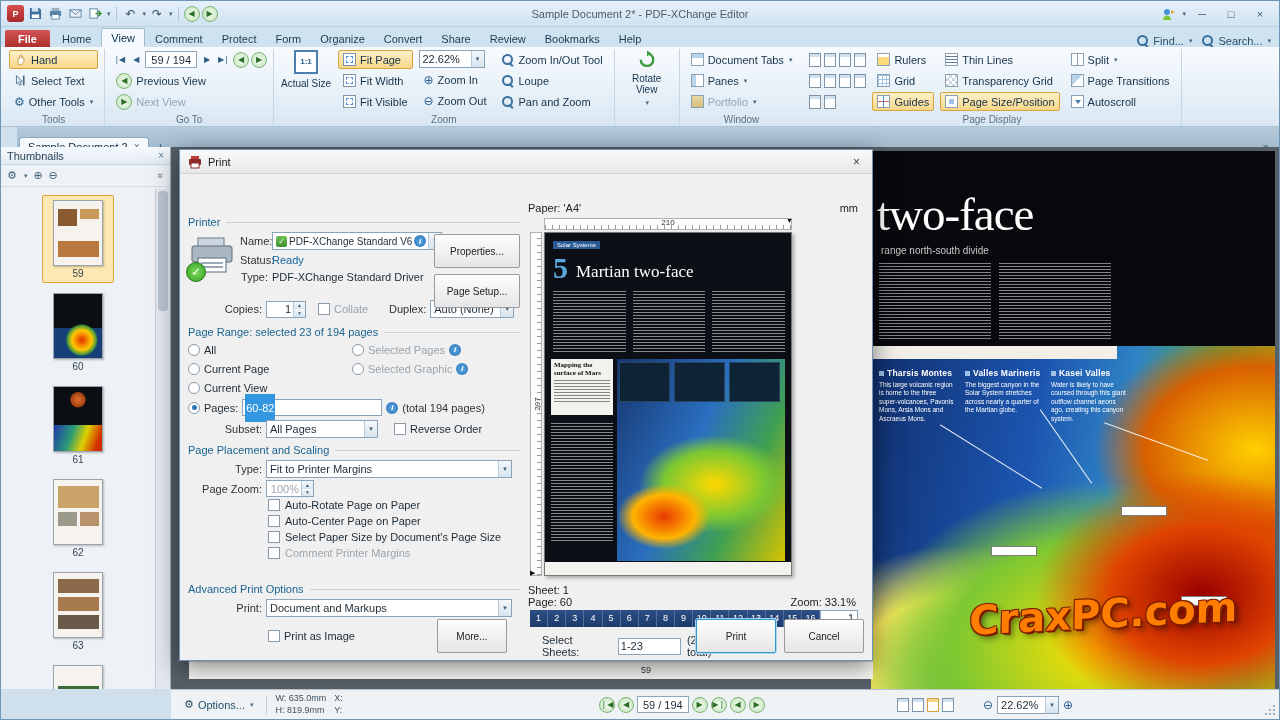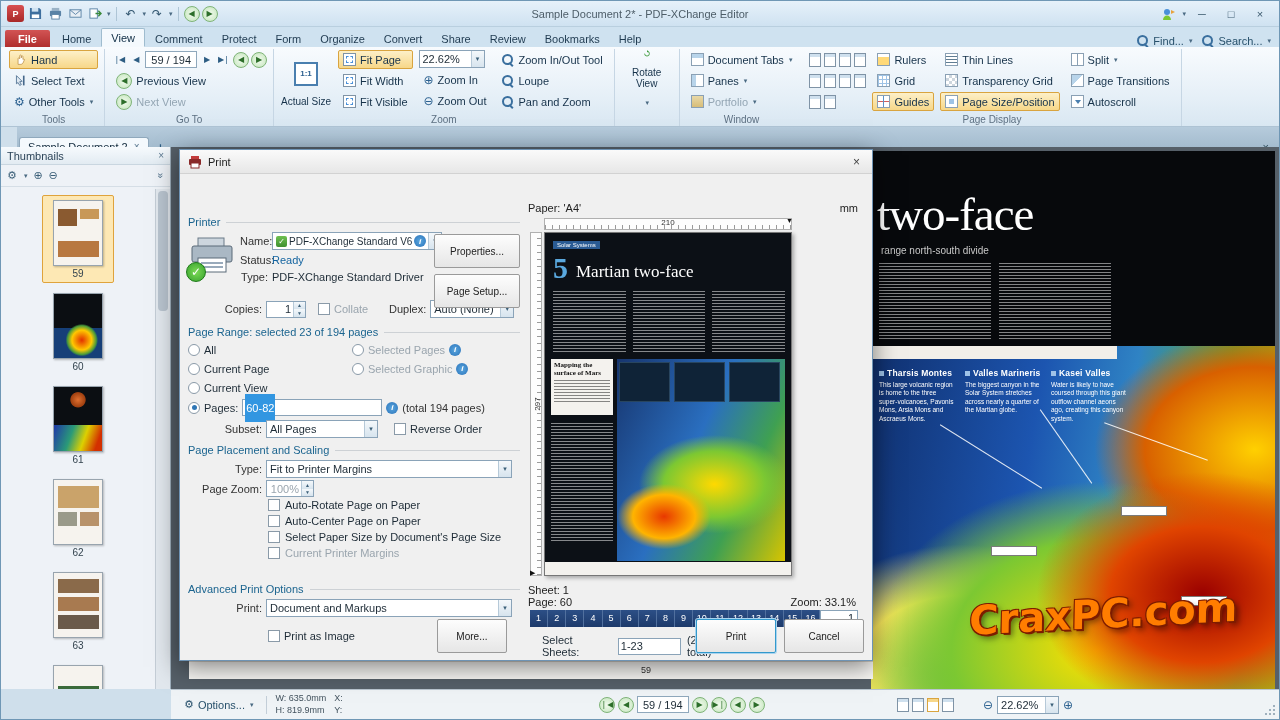--- a/index.html
+++ b/index.html
@@ -34,7 +34,7 @@
 .rbtn{display:inline-flex;align-items:center;gap:4px;height:19px;padding:0 4px;border:1px solid transparent;border-radius:2px;white-space:nowrap;color:#16324a}
 .rbtn.hl{background:linear-gradient(#fdf0c8,#f7d789);border-color:#d9a43f}
 .rbtn.dis{color:#94a6b4}
-.bigbtn{width:52px;height:57px;display:flex;flex-direction:column;align-items:center;justify-content:flex-end;gap:10px;text-align:center;font-size:10px;line-height:1.1;color:#16324a;border-radius:2px}
+.bigbtn{width:52px;height:57px;display:flex;flex-direction:column;align-items:center;justify-content:flex-start;gap:4px;text-align:center;font-size:10px;line-height:1.1;color:#16324a;border-radius:2px}
 .navrow{display:flex;align-items:center;gap:2px;height:19px}
 .pagebox{display:flex;align-items:center;background:#fff;border:1px solid #8fa8bc;height:17px;padding:0 5px;gap:3px}
 .circ{width:16px;height:16px;border-radius:50%;background:radial-gradient(#f2fbef,#c2e4ba);border:1px solid #7fb478;color:#2c6e2a;display:inline-flex;align-items:center;justify-content:center;font-size:8px;flex:none}

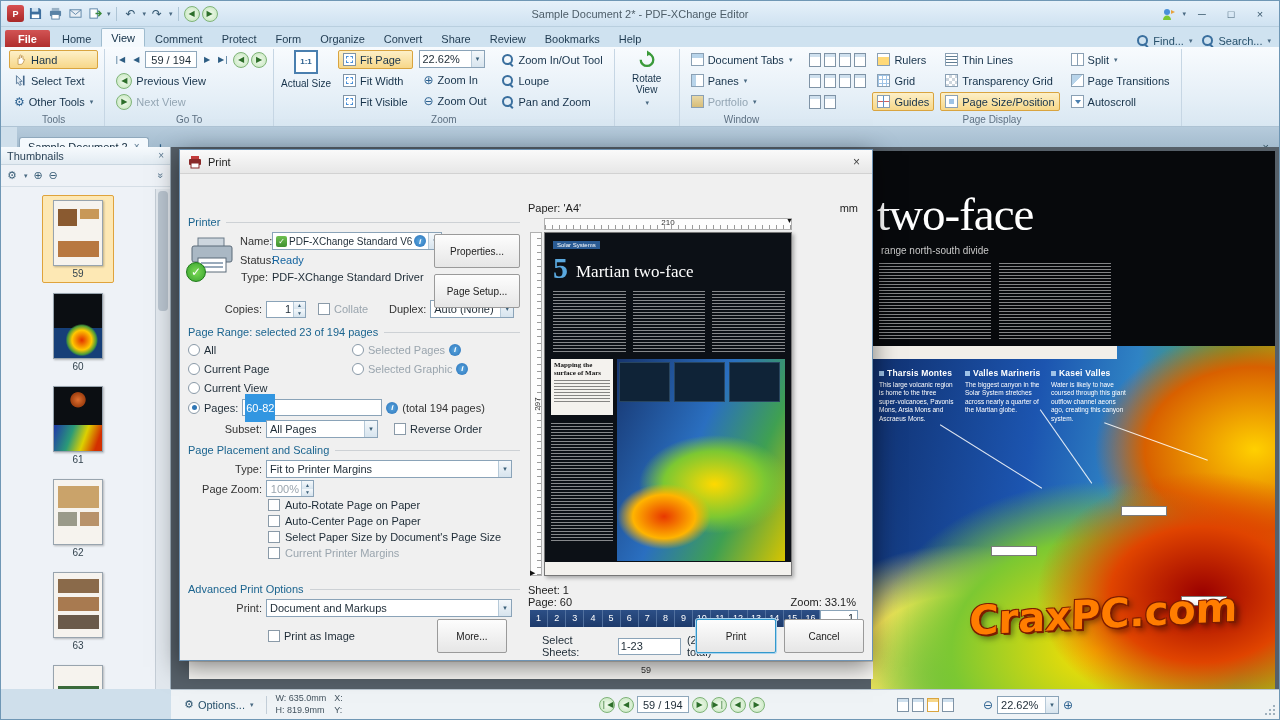--- a/index.html
+++ b/index.html
@@ -784,7 +784,7 @@
         </div>
       <div class="cbrow indent dis2">
           <span class="cb"></span>
-          <span>Current Printer Margins</span>
+          <span>Comment Printer Margins</span>
         </div>
       <div class="sect" style="margin-top:24px">
           <span>Advanced Print Options</span>

